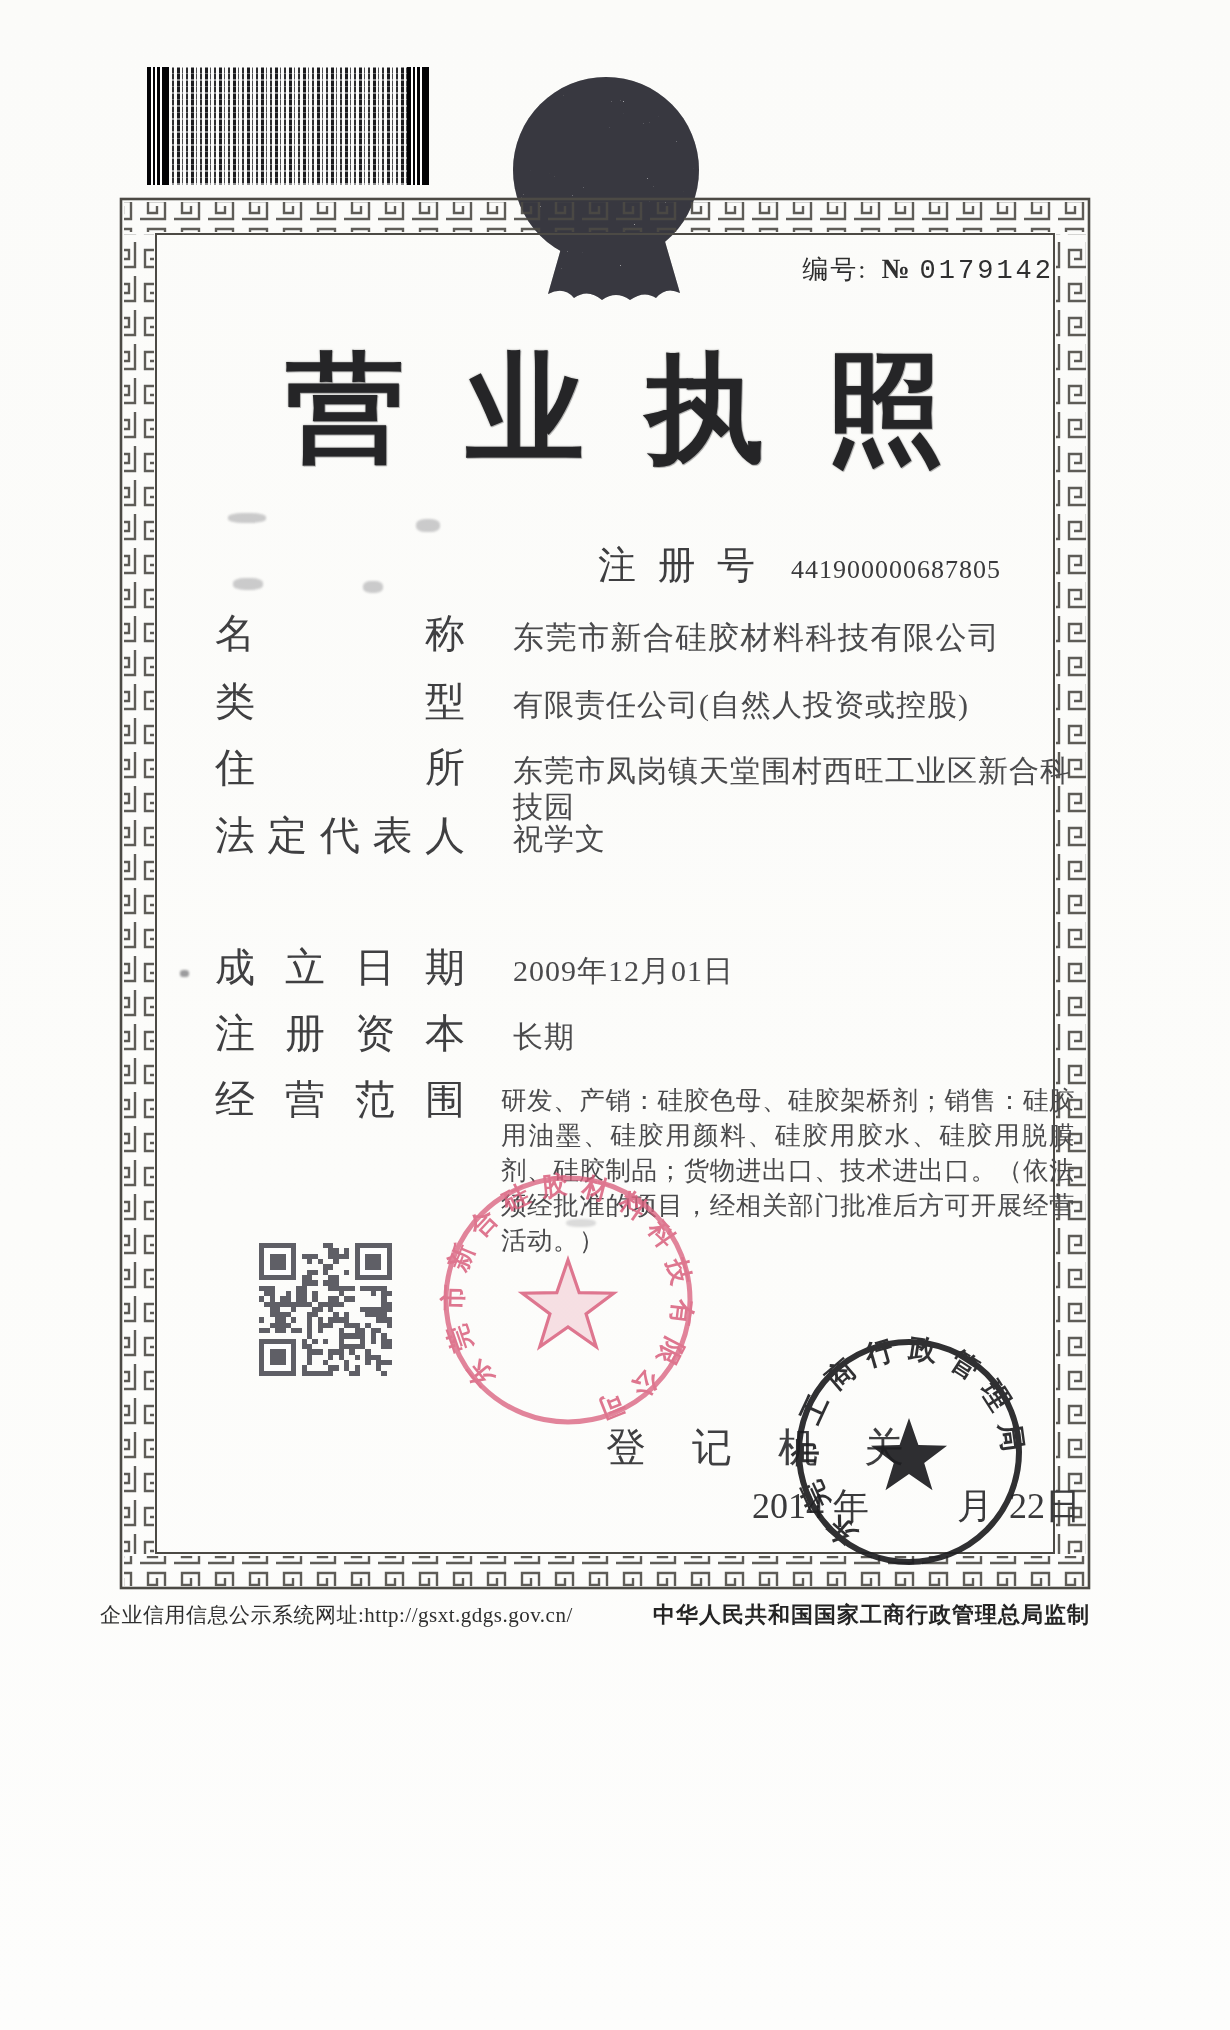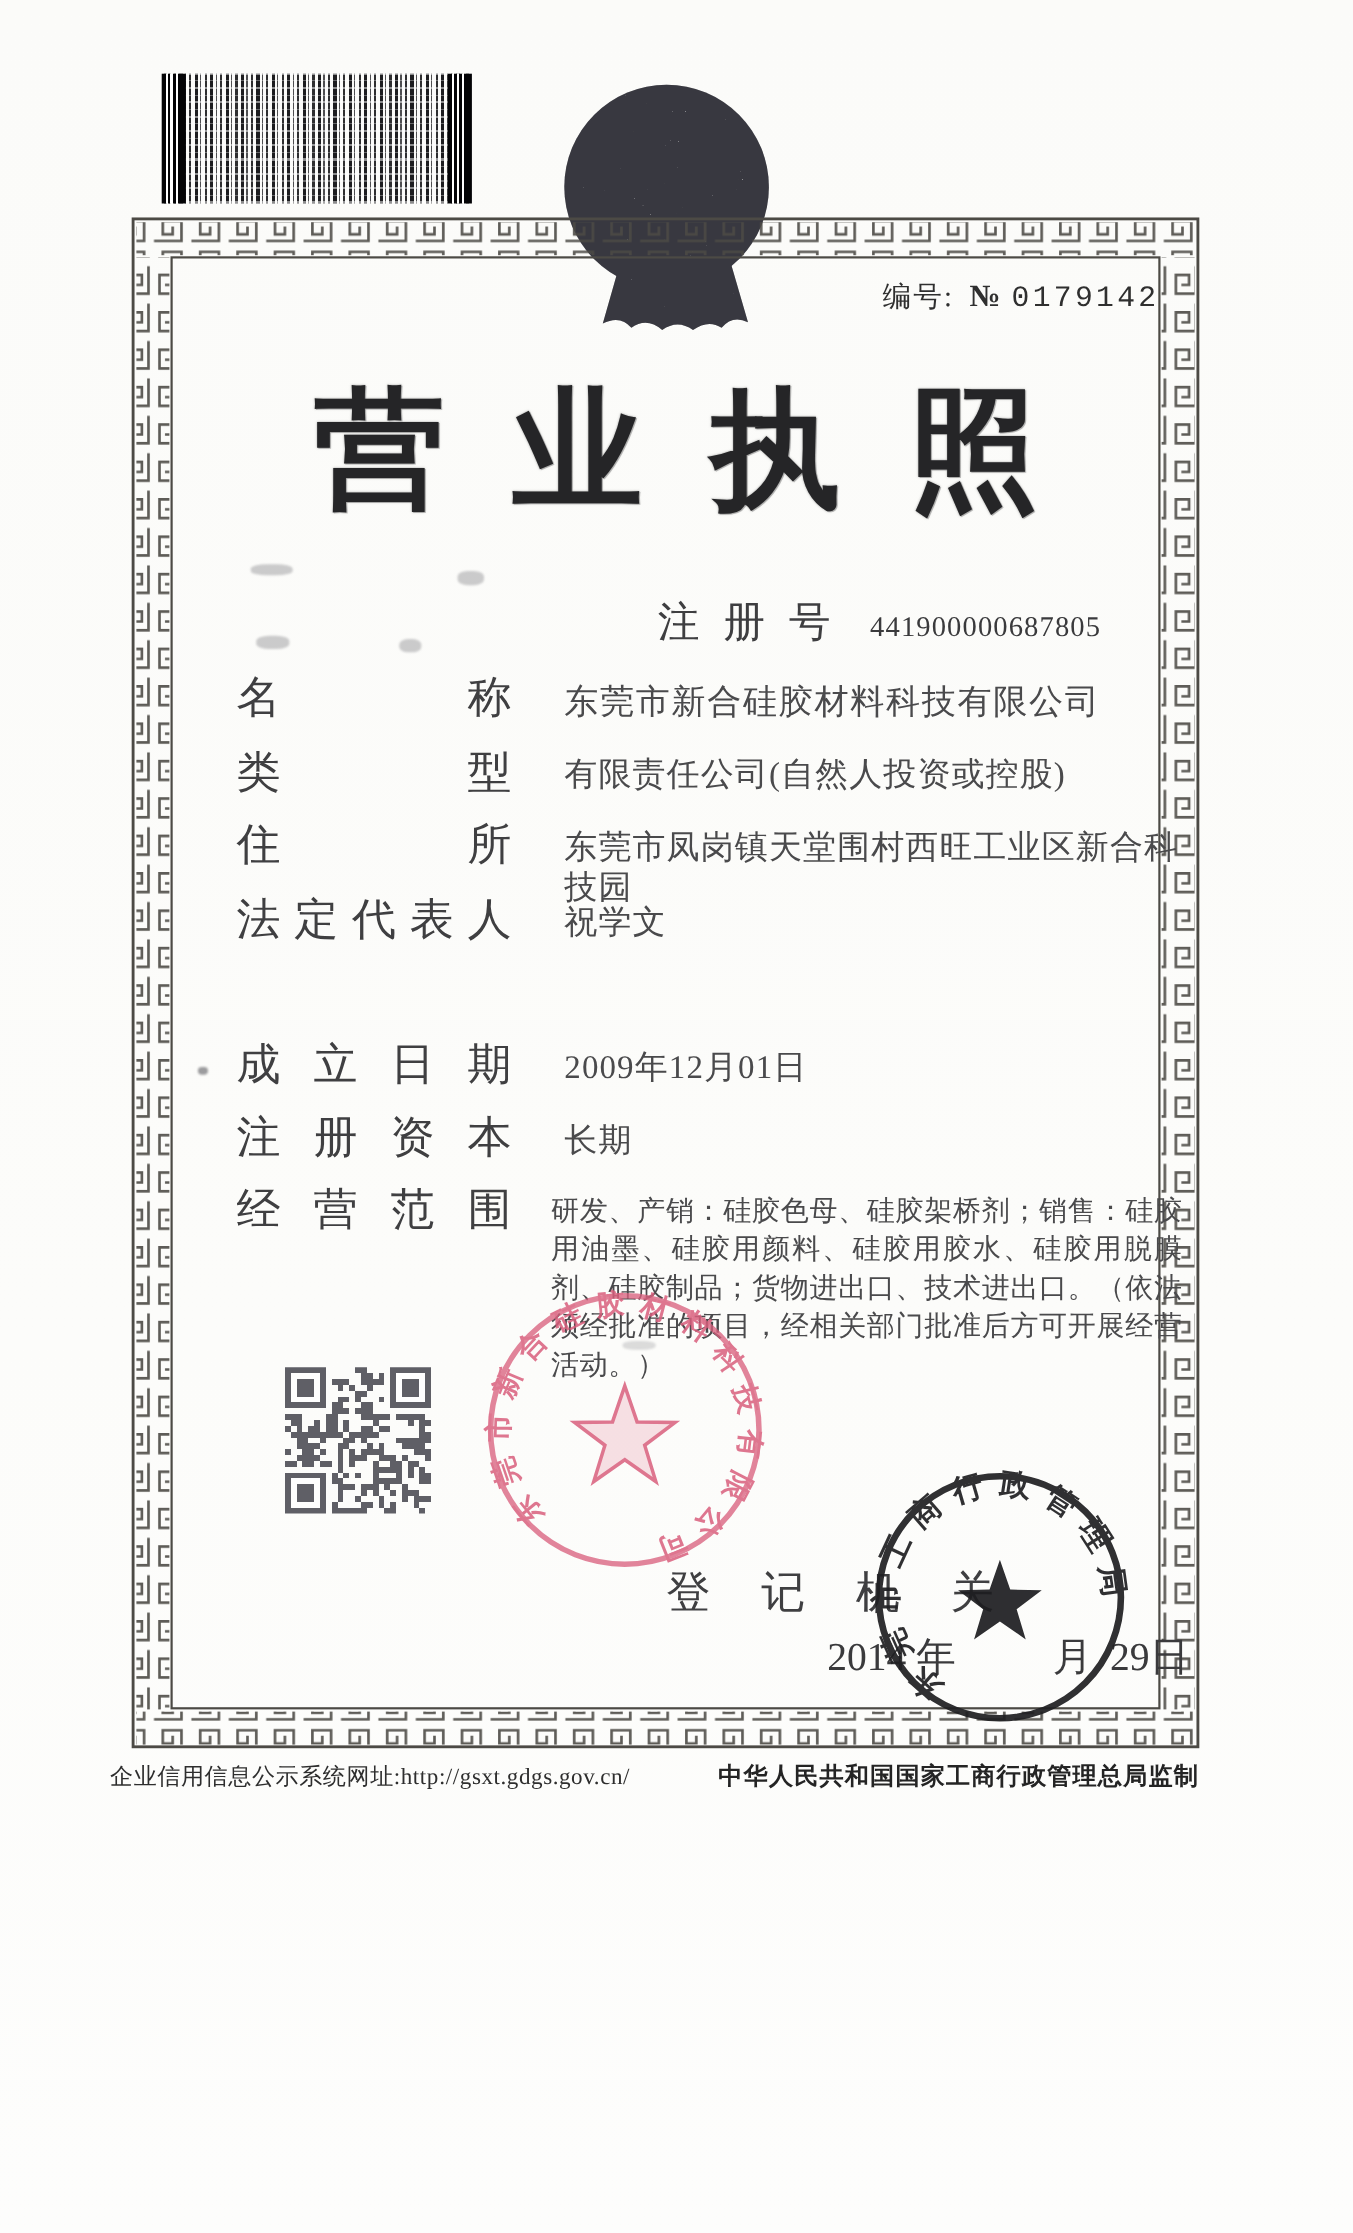--- a/index.html
+++ b/index.html
@@ -432,7 +432,7 @@
 
   <div class="abs date-line">
     <span>2014</span>
-    <span>年</span><span class="gap-month"></span><span>月</span><span class="gap-day"></span><span>29</span><span>日</span>
+    <span>年</span><span class="gap-month"></span><span>月</span><span class="gap-day"></span><span>22</span><span>日</span>
   </div>
 
   <div class="abs registry-seal">

